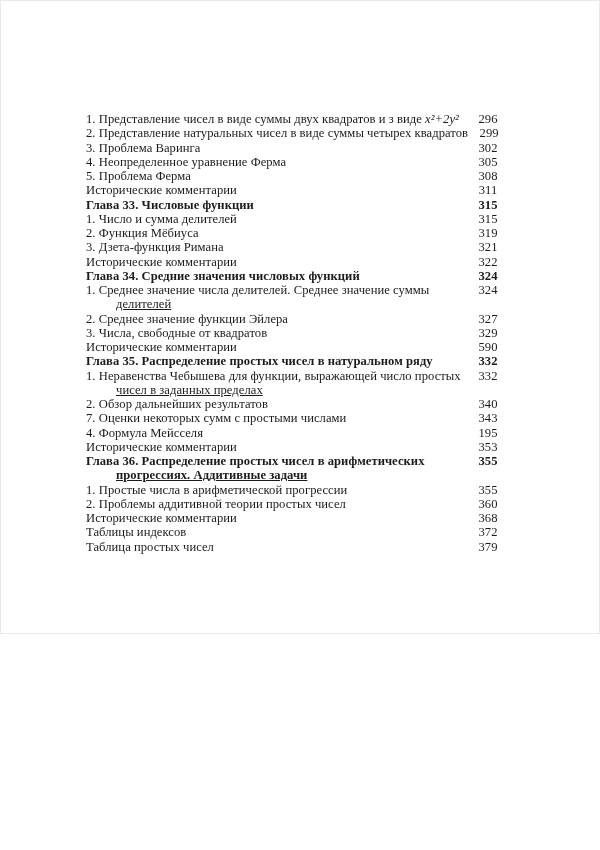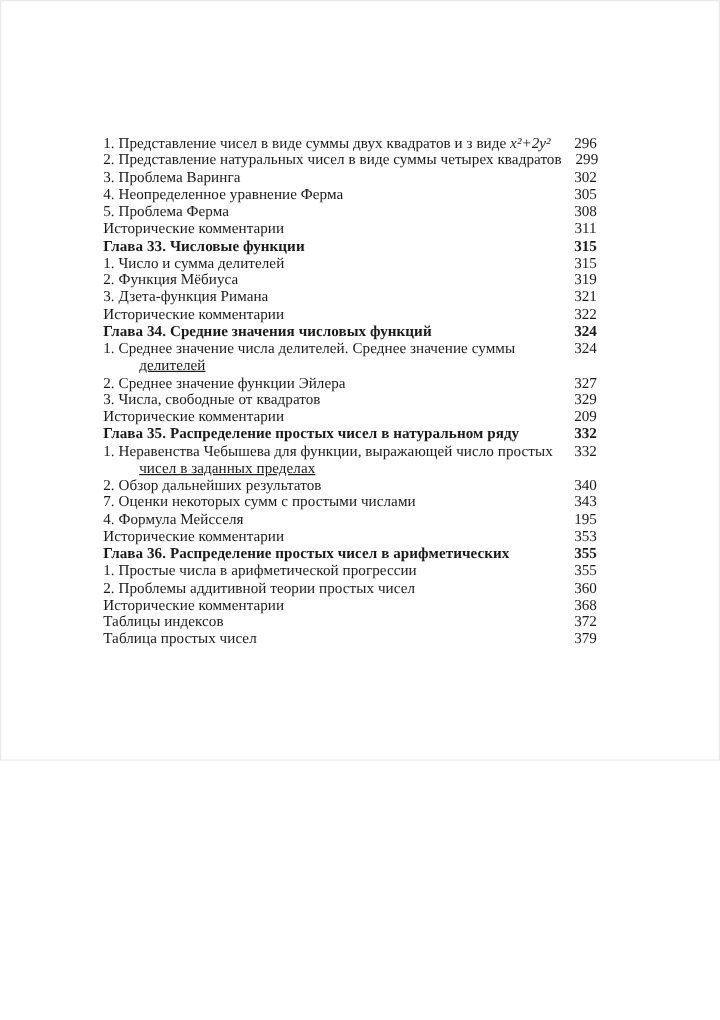--- a/index.html
+++ b/index.html
@@ -117,7 +117,7 @@
   </div>
       <div class="toc-row">
     <span class="toc-label"><span class="lbl-text">Исторические комментарии</span></span>
-    <span class="toc-page">209</span>
+    <span class="toc-page">590</span>
   </div>
       <div class="toc-row bold">
     <span class="toc-label"><span class="lbl-text">Глава 35. Распределение простых чисел в натуральном ряду</span></span>

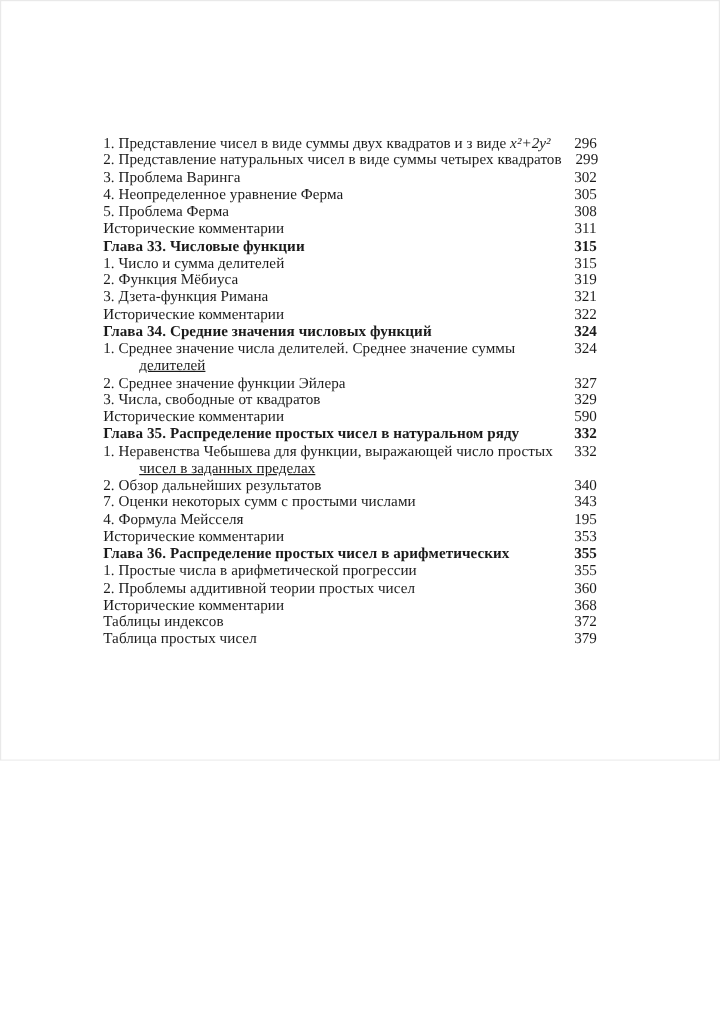--- a/index.html
+++ b/index.html
@@ -151,6 +151,10 @@
     <span class="toc-label"><span class="lbl-text">Глава 36. Распределение простых чисел в арифметических</span></span>
     <span class="toc-page">355</span>
   </div>
+      <div class="toc-row bold indent">
+    <span class="toc-label"><span class="lbl-text">прогрессиях. Аддитивные задачи</span></span>
+    <span class="toc-page"></span>
+  </div>
       <div class="toc-row">
     <span class="toc-label"><span class="lbl-text">1. Простые числа в арифметической прогрессии</span></span>
     <span class="toc-page">355</span>

